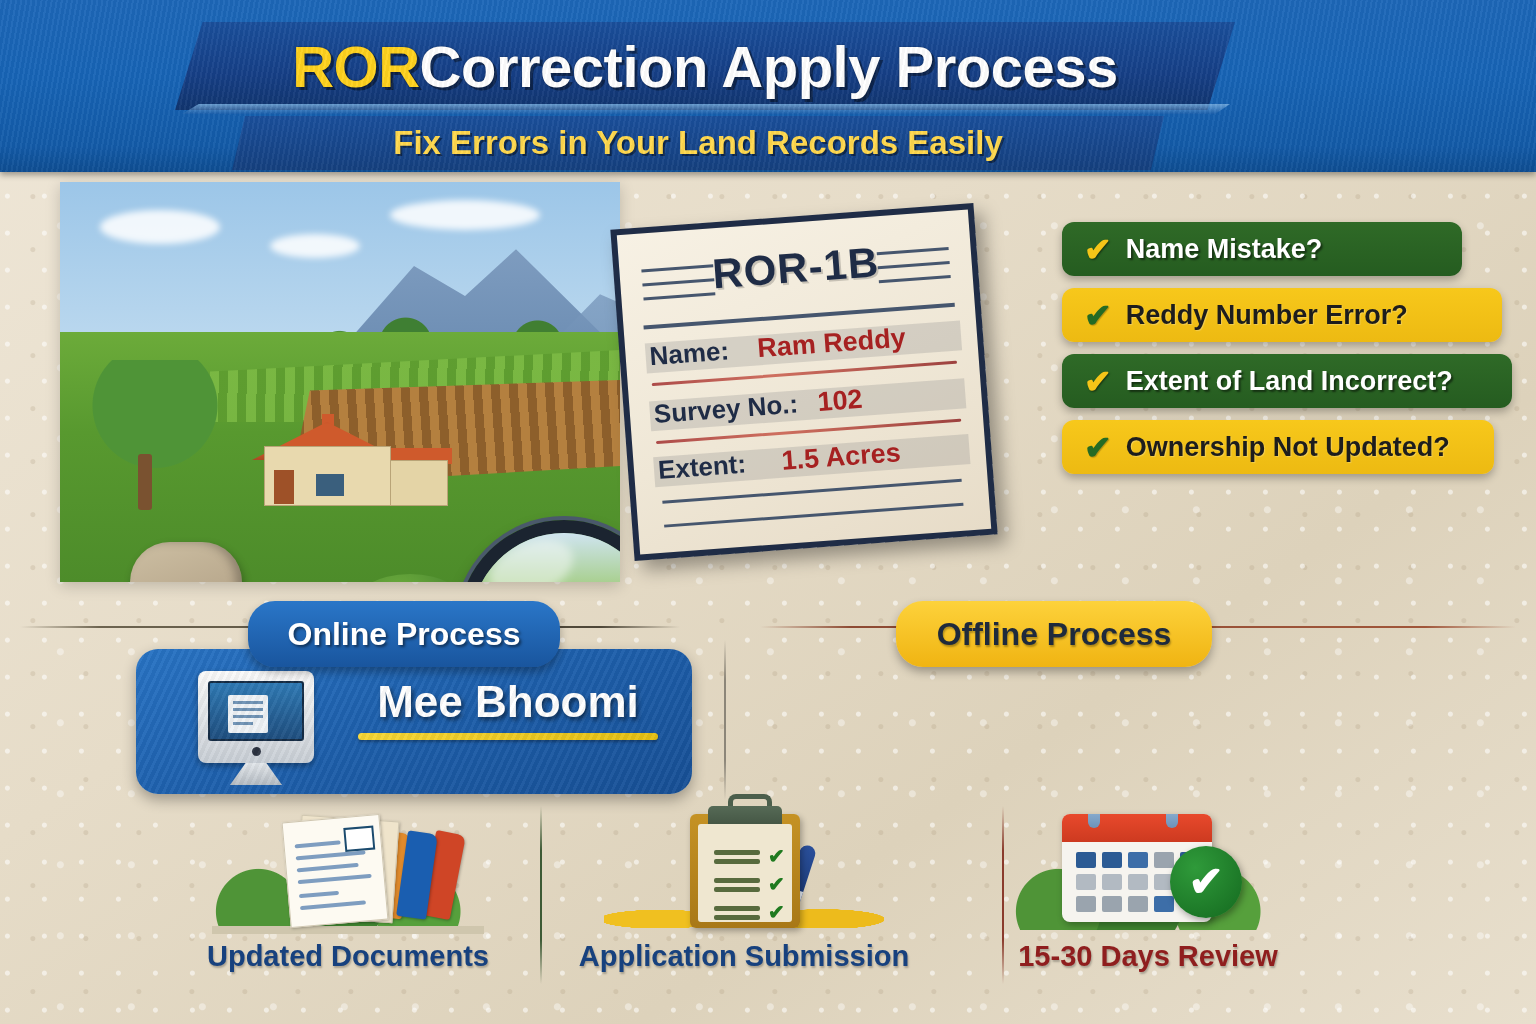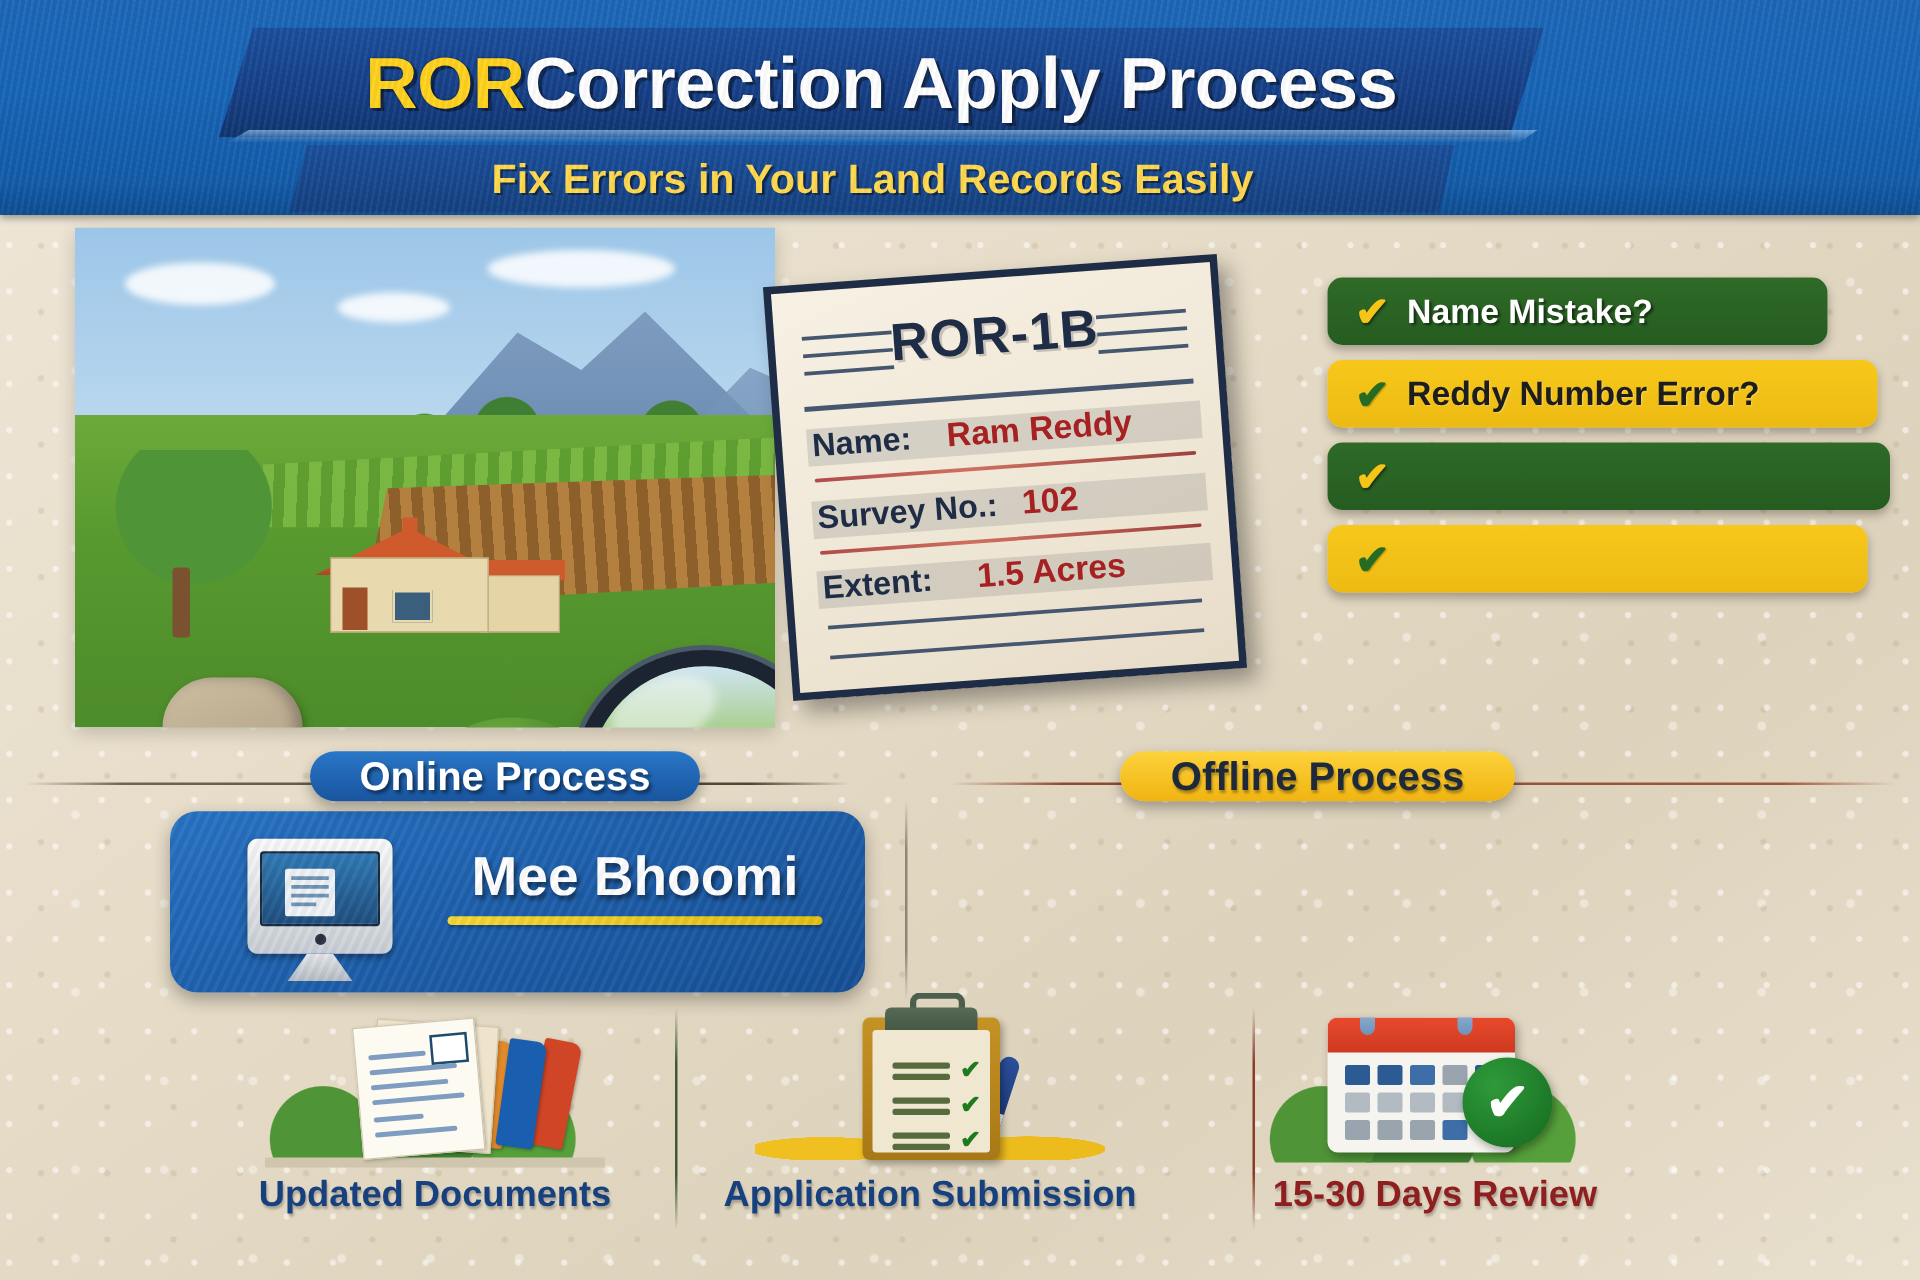--- a/index.html
+++ b/index.html
@@ -345,6 +345,7 @@
     </div>
     <div class="chk green w3">
       <span class="tick">✔</span>
+      <span class="lab">Extent of Land Incorrect?</span>
     </div>
     <div class="chk yellow w4">
       <span class="tick">✔</span>

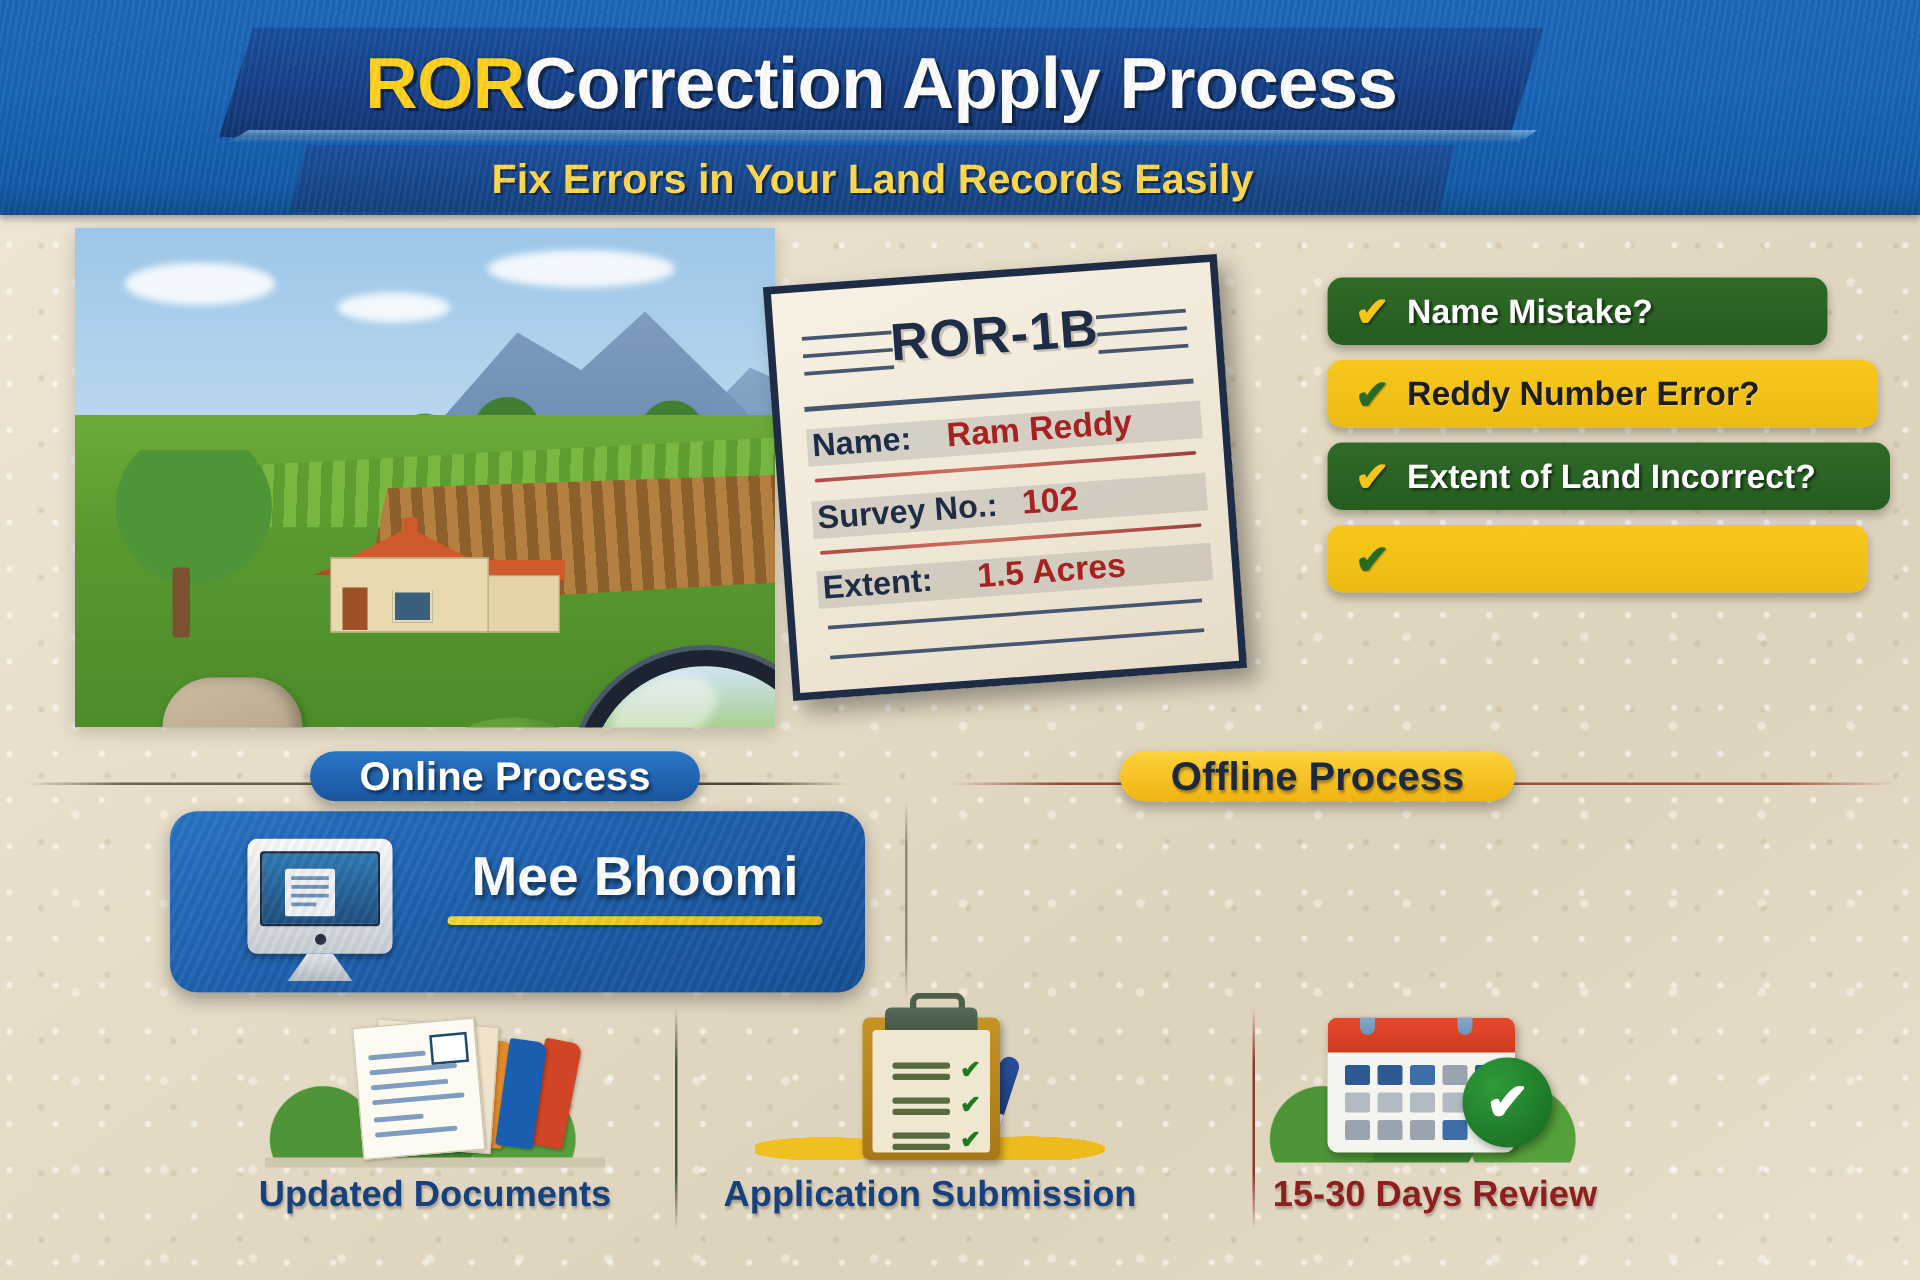--- a/index.html
+++ b/index.html
@@ -349,6 +349,7 @@
     </div>
     <div class="chk yellow w4">
       <span class="tick">✔</span>
+      <span class="lab">Ownership Not Updated?</span>
     </div>
   </div>
 

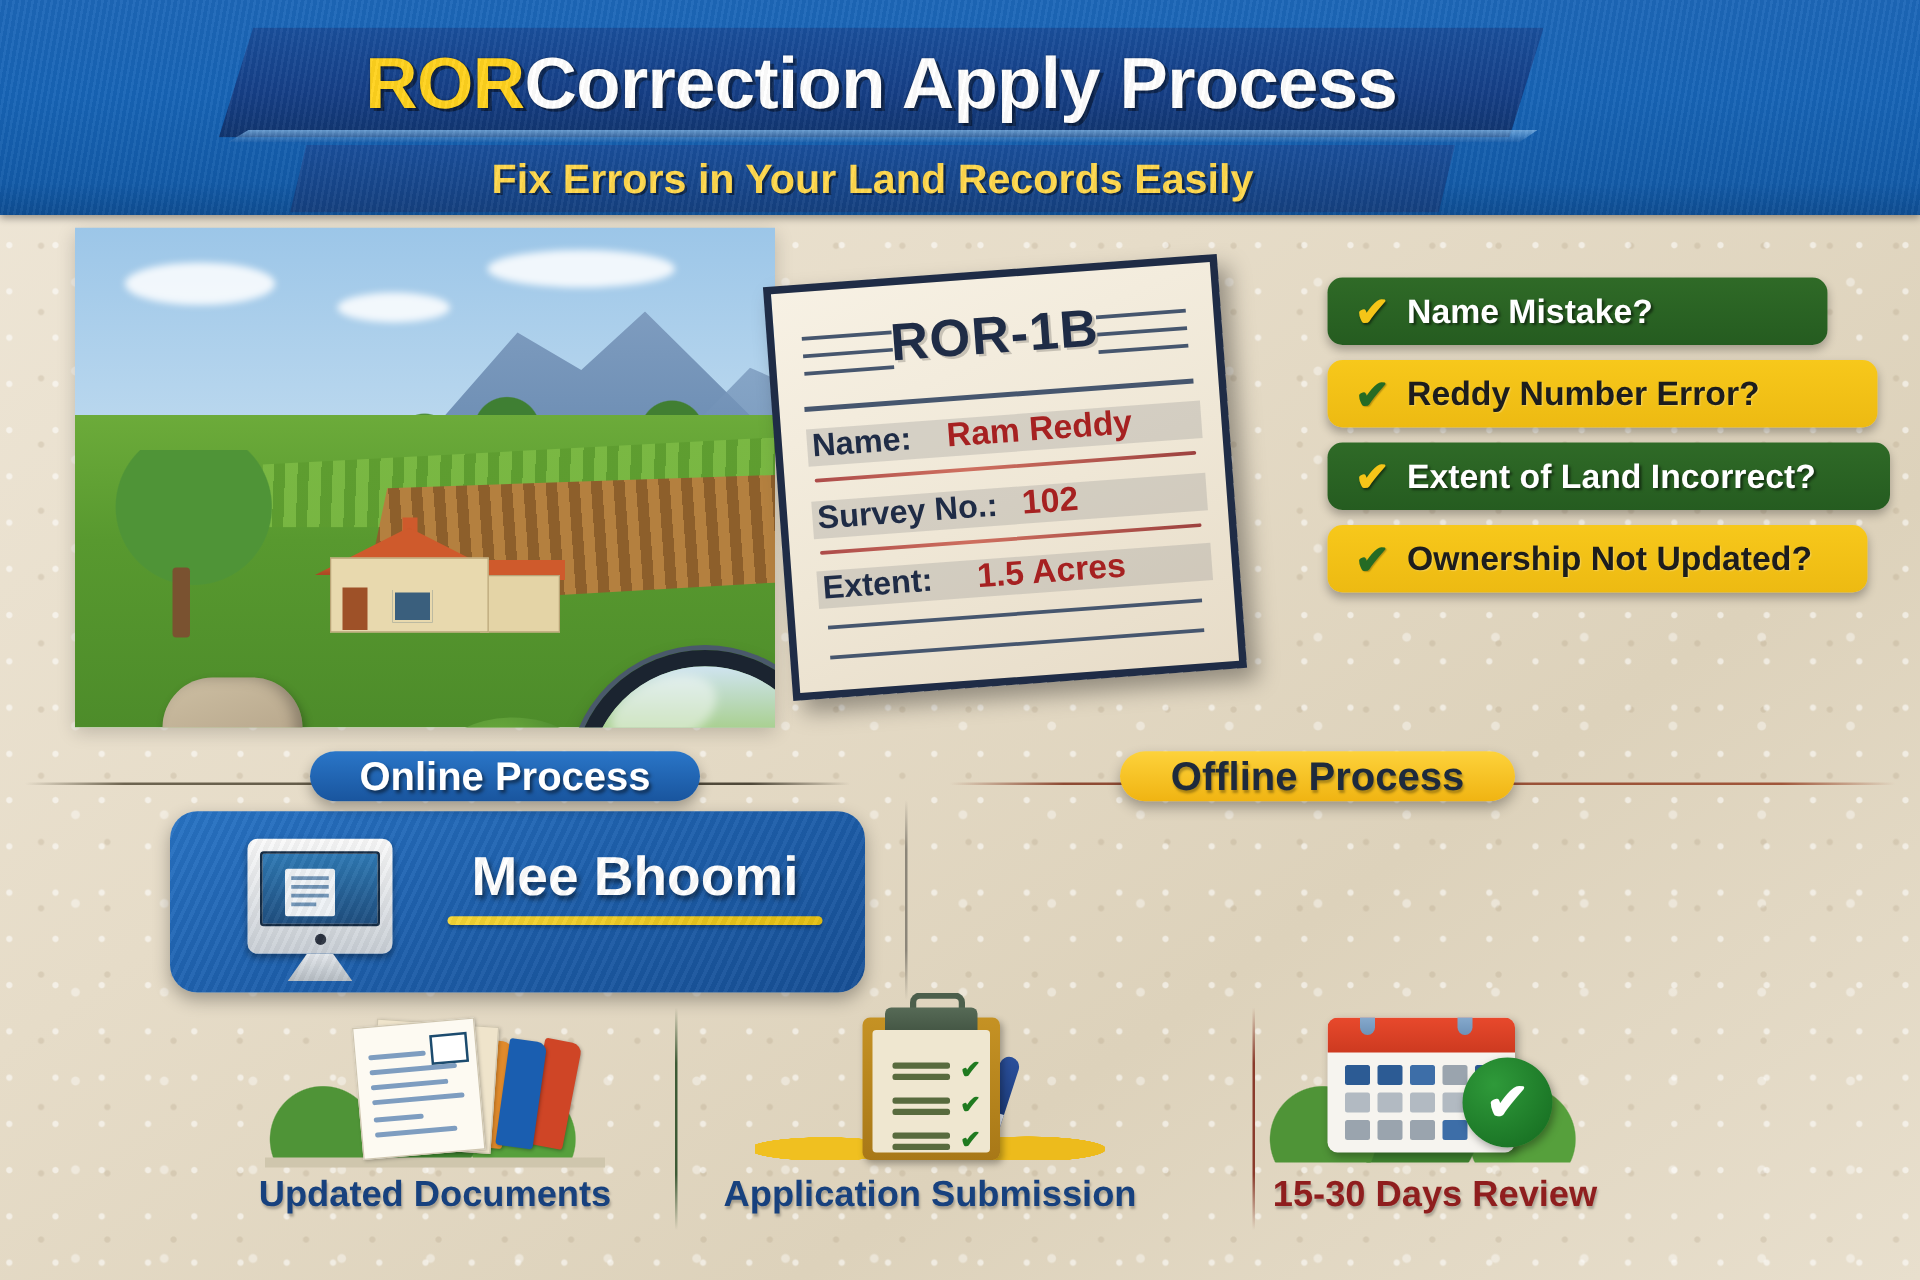--- a/index.html
+++ b/index.html
@@ -141,7 +141,7 @@
   .vdiv.v3{left:724px;top:640px;height:160px;background:linear-gradient(180deg,rgba(120,120,120,0),#8c8679 25%,#8c8679 75%,rgba(120,120,120,0));}
 
   
-  .pill{position:absolute;height:40px;border-radius:27px;display:flex;align-items:center;
+  .pill{position:absolute;height:66px;border-radius:27px;display:flex;align-items:center;
     justify-content:center;box-shadow:0 5px 10px rgba(0,0,0,.3);z-index:3;}
   .pill .t{font-size:32px;font-weight:bold;white-space:nowrap;}
   .pill.blue{left:248px;top:601px;width:312px;background:linear-gradient(180deg,#2a76c8 0%,#19559e 100%);}

